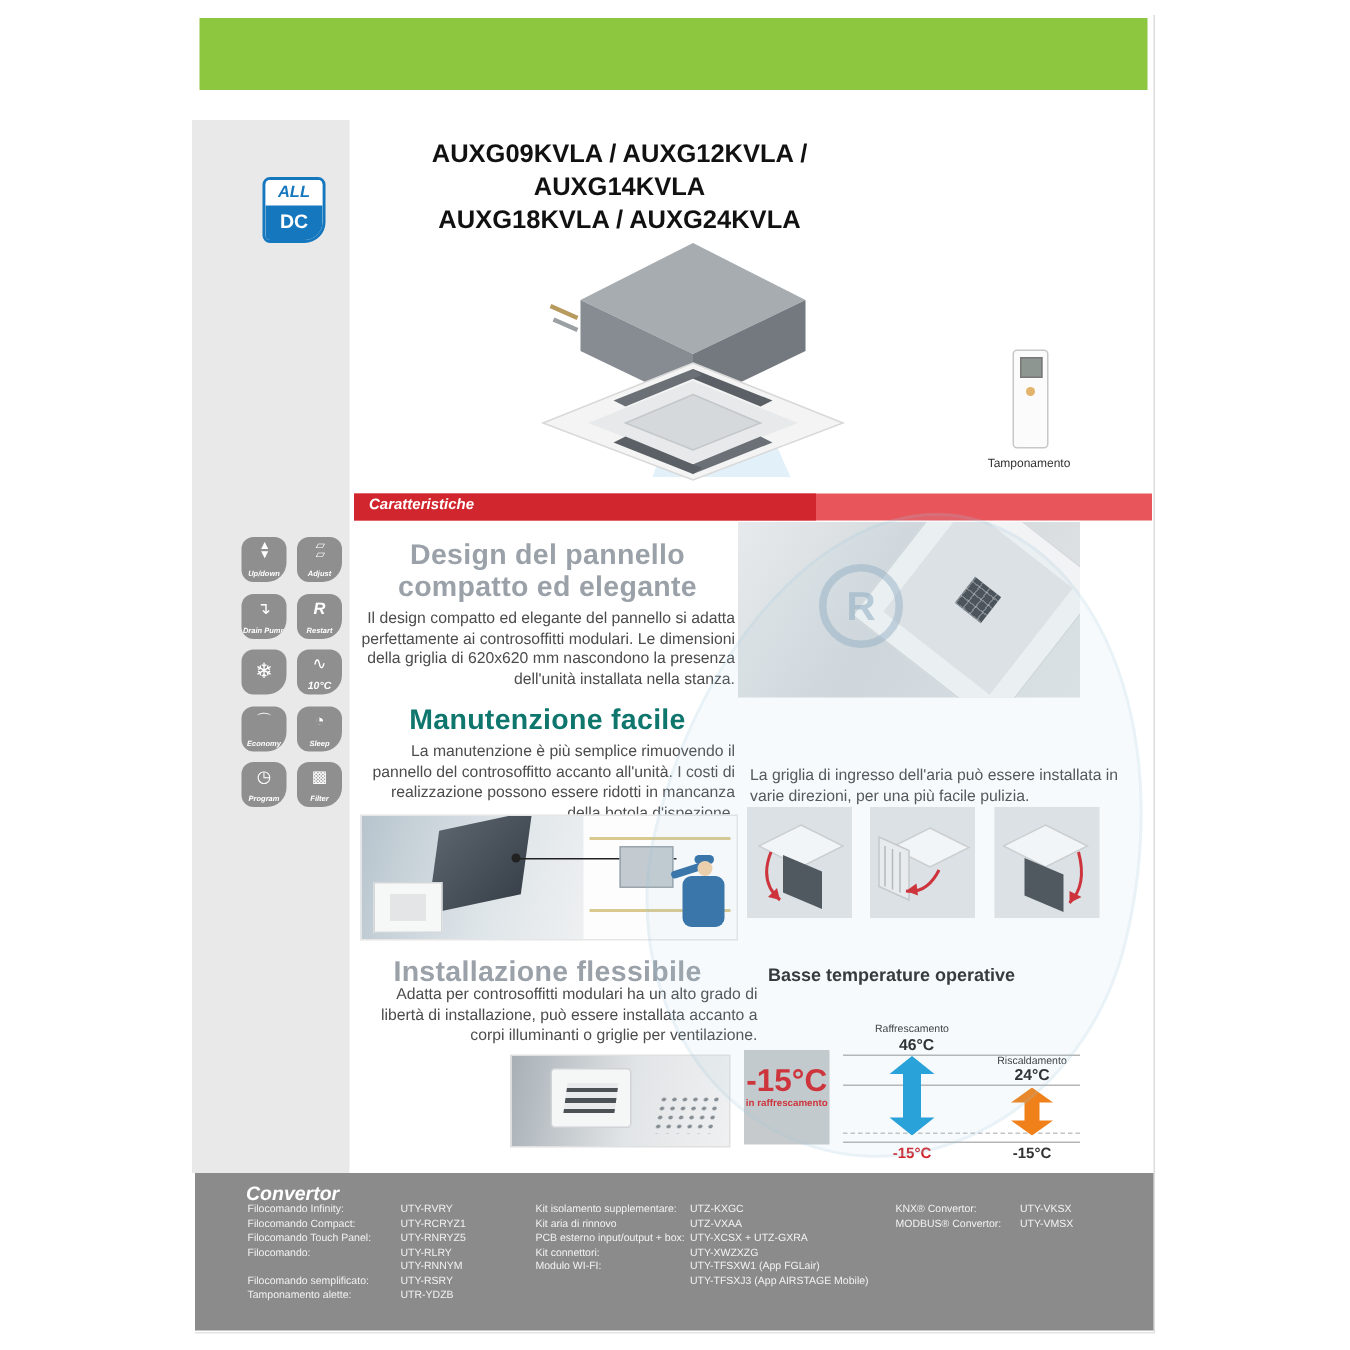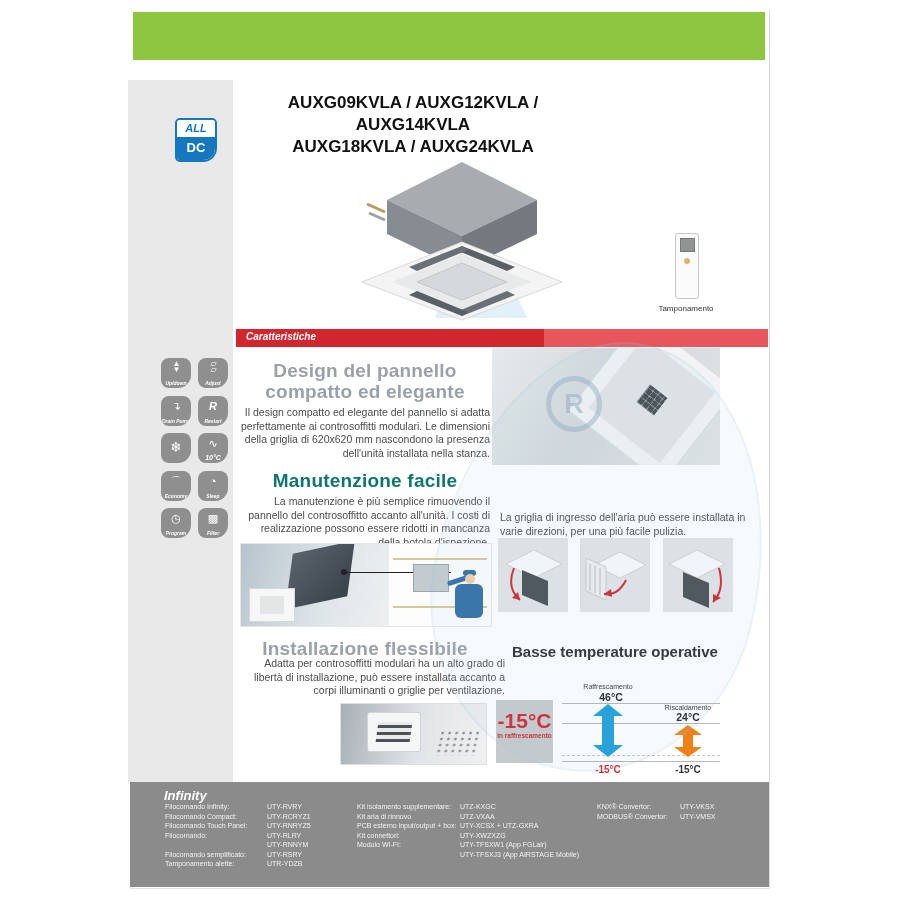--- a/index.html
+++ b/index.html
@@ -85,7 +85,7 @@
   .inst-grille{position:absolute;left:96px;top:26px;width:40px;height:26px;background-image:radial-gradient(#868e94 1.3px,transparent 1.5px);background-size:7px 6px;transform:skewX(-12deg);}
 
   
-  .chart-title{font-size:15px;font-weight:bold;color:#2b2b2b;padding-left:16px;}
+  .chart-title{font-size:12px;font-weight:bold;color:#2b2b2b;padding-left:16px;}
   .callout-box{left:496px;top:700px;width:57px;height:63px;background:#c7cacc;text-align:center;}
   .callout-val{margin-top:10px;font-size:21px;font-weight:bold;color:#d2232a;line-height:22px;}
   .callout-cap{font-size:6.5px;font-weight:bold;color:#d2232a;}

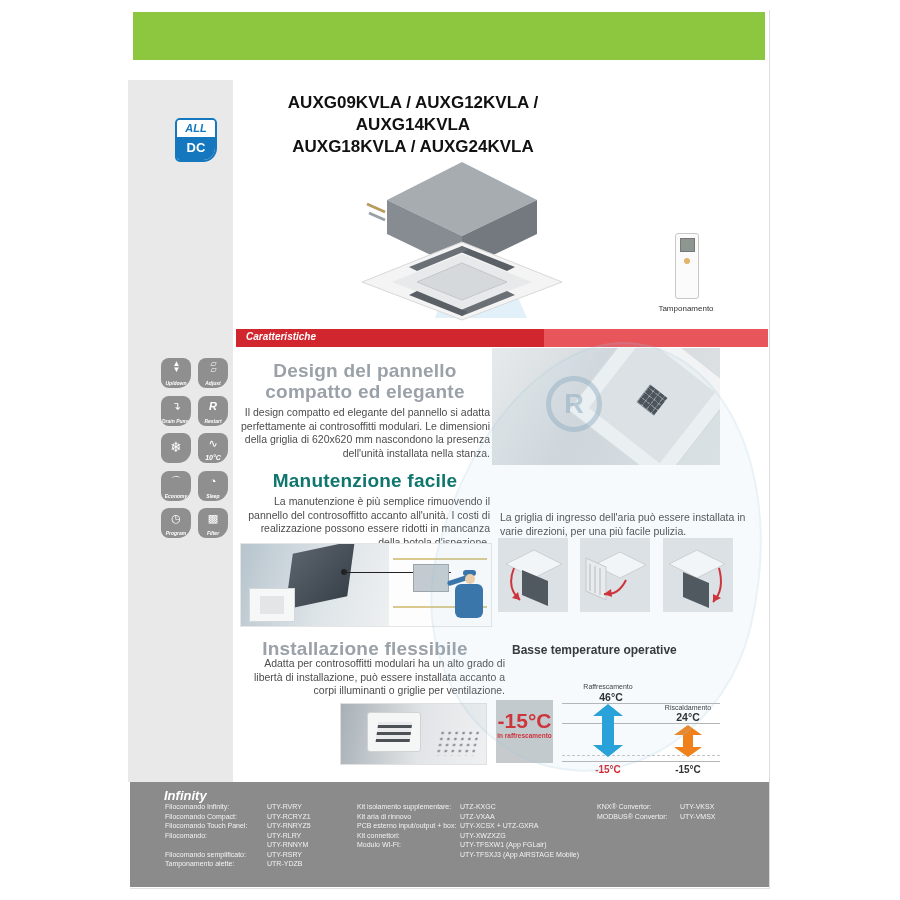--- a/index.html
+++ b/index.html
@@ -306,7 +306,7 @@
   <div class="abs ser-min min-dark" style="left:645px;top:764px;width:86px;">-15°C</div>
 
   <div class="abs footer"></div>
-  <div class="abs acc-head">Infinity</div>
+  <div class="abs acc-head">Convertor</div>
 
   <div class="acc-col col1" style="left:165px;top:802px;">
     <div class="acc-row">

